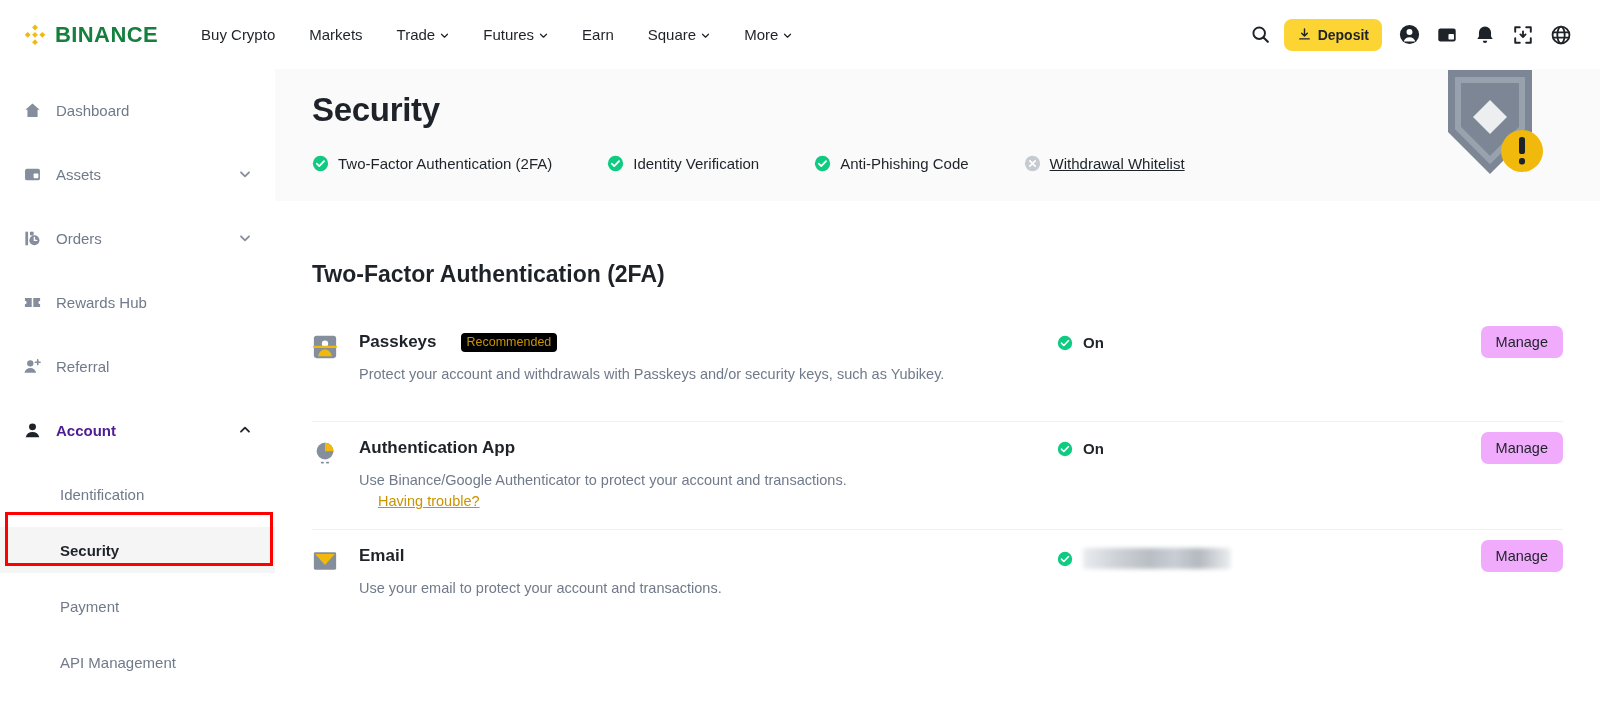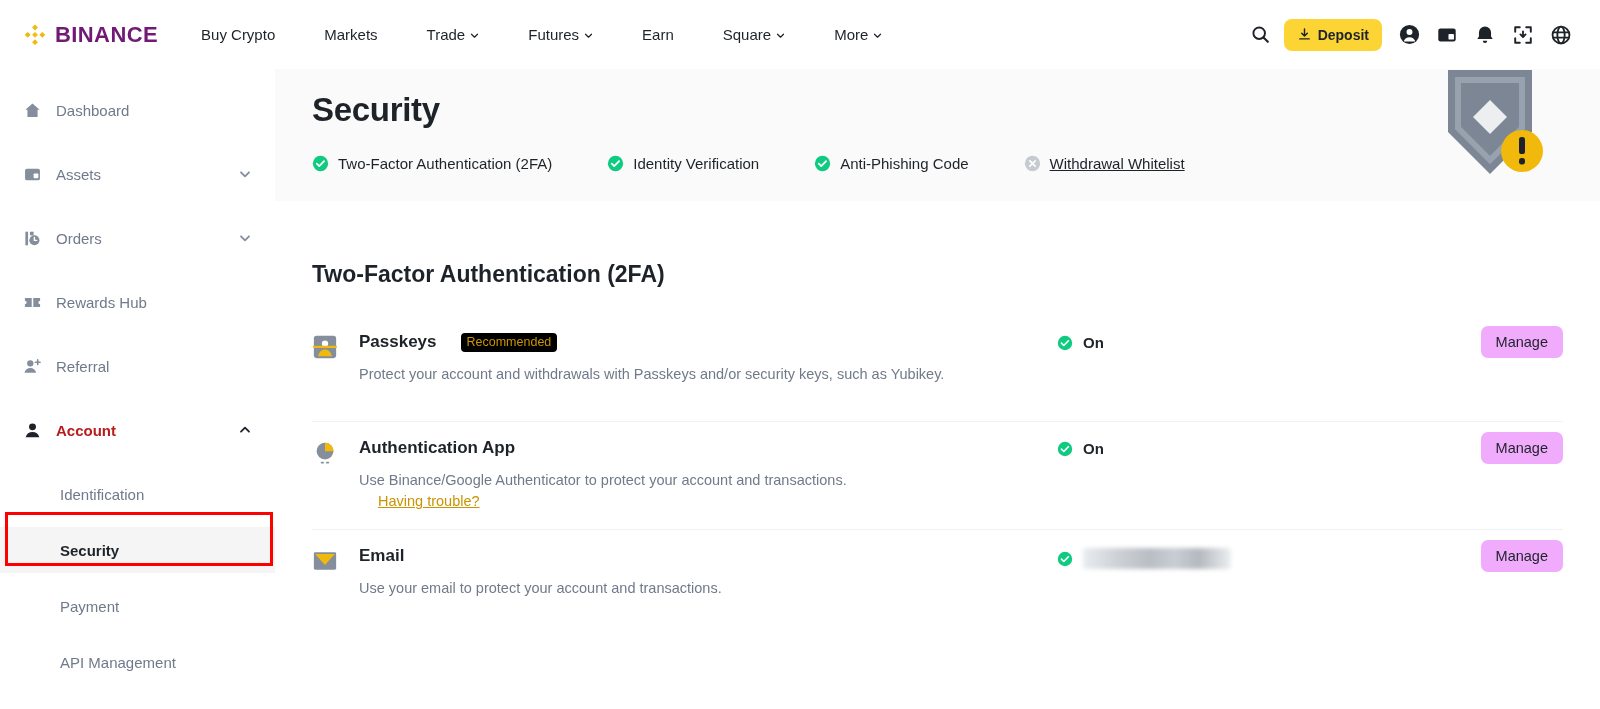--- a/index.html
+++ b/index.html
@@ -25,7 +25,7 @@
   .logo-mark { width: 26px; height: 26px; display: block; }
   .logo-text {
     font-size: 22px; font-weight: 700; letter-spacing: 0.4px;
-    color: #701a75;
+    color: #15803d;
   }
   .nav { display: flex; gap: 15px; }
   .nav-item {

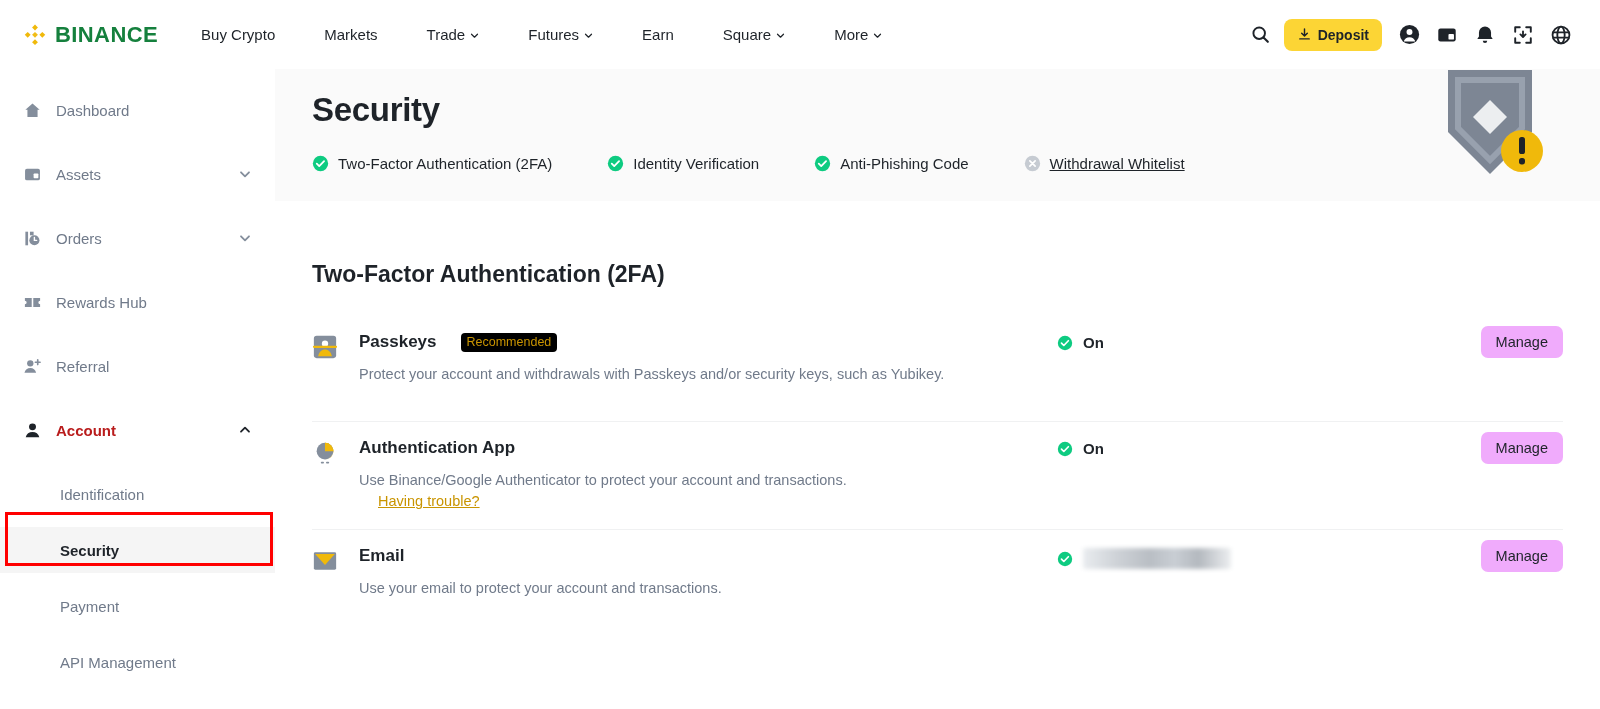--- a/index.html
+++ b/index.html
@@ -27,7 +27,7 @@
     font-size: 22px; font-weight: 700; letter-spacing: 0.4px;
     color: #15803d;
   }
-  .nav { display: flex; gap: 15px; }
+  .nav { display: flex; gap: 0px; }
   .nav-item {
     display: flex; align-items: center; gap: 5px;
     font-size: 15px; font-weight: 500; color: #1e2329;

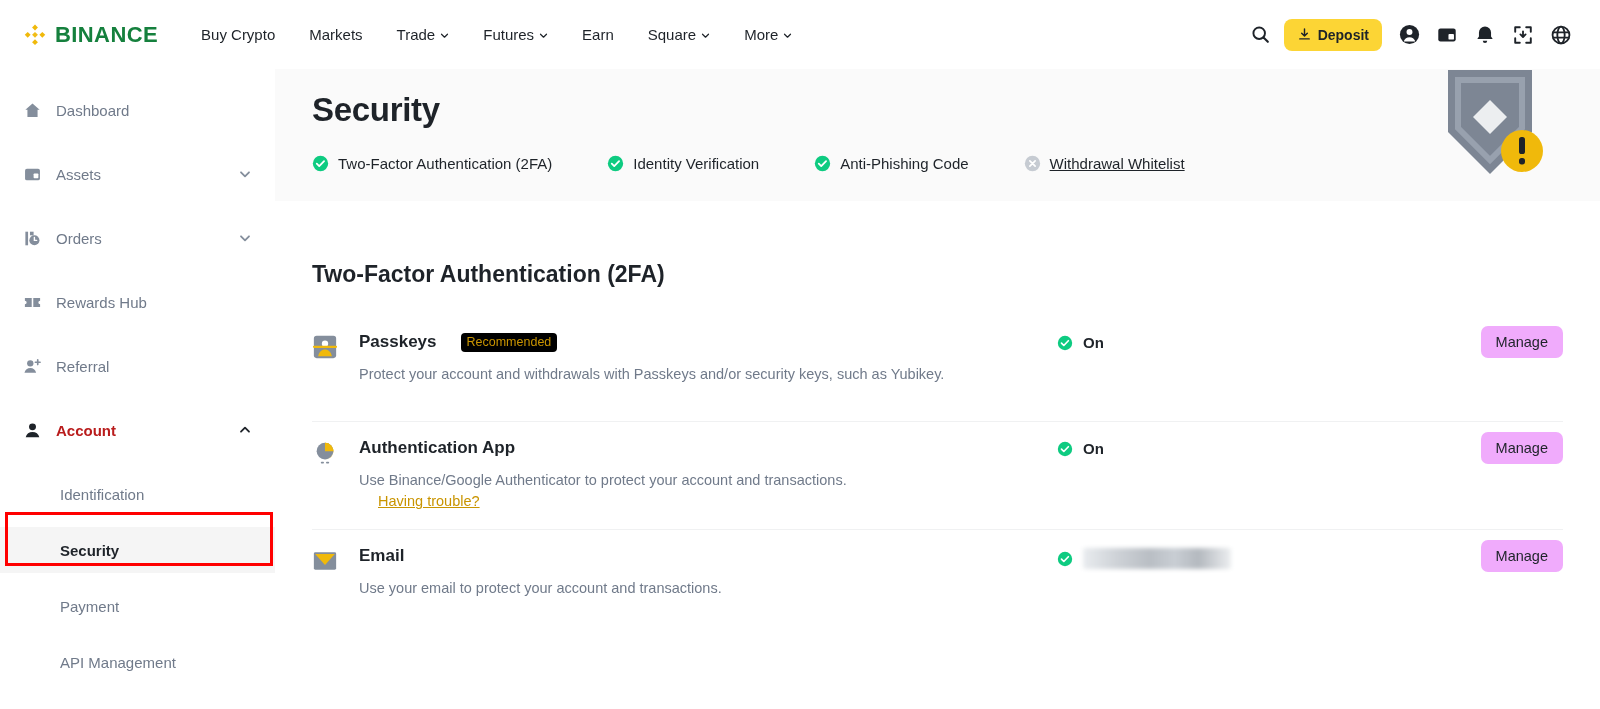--- a/index.html
+++ b/index.html
@@ -71,7 +71,7 @@
     display: flex; align-items: center; justify-content: center;
     color: #848e9c; flex: 0 0 20px;
   }
-  .side-item.active { color: #b91c1c; font-weight: 600; }
+  .side-item.active { color: #4c1d95; font-weight: 600; }
   .side-item.active .sicon { color: #1e2329; }
   .side-caret { margin-left: auto; width: 12px; height: 12px; color: #848e9c; }
   .sub-item {

